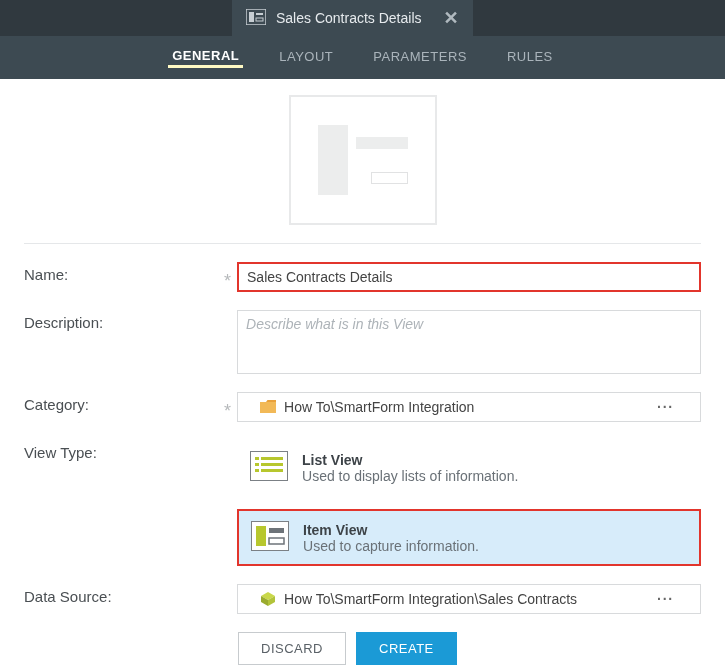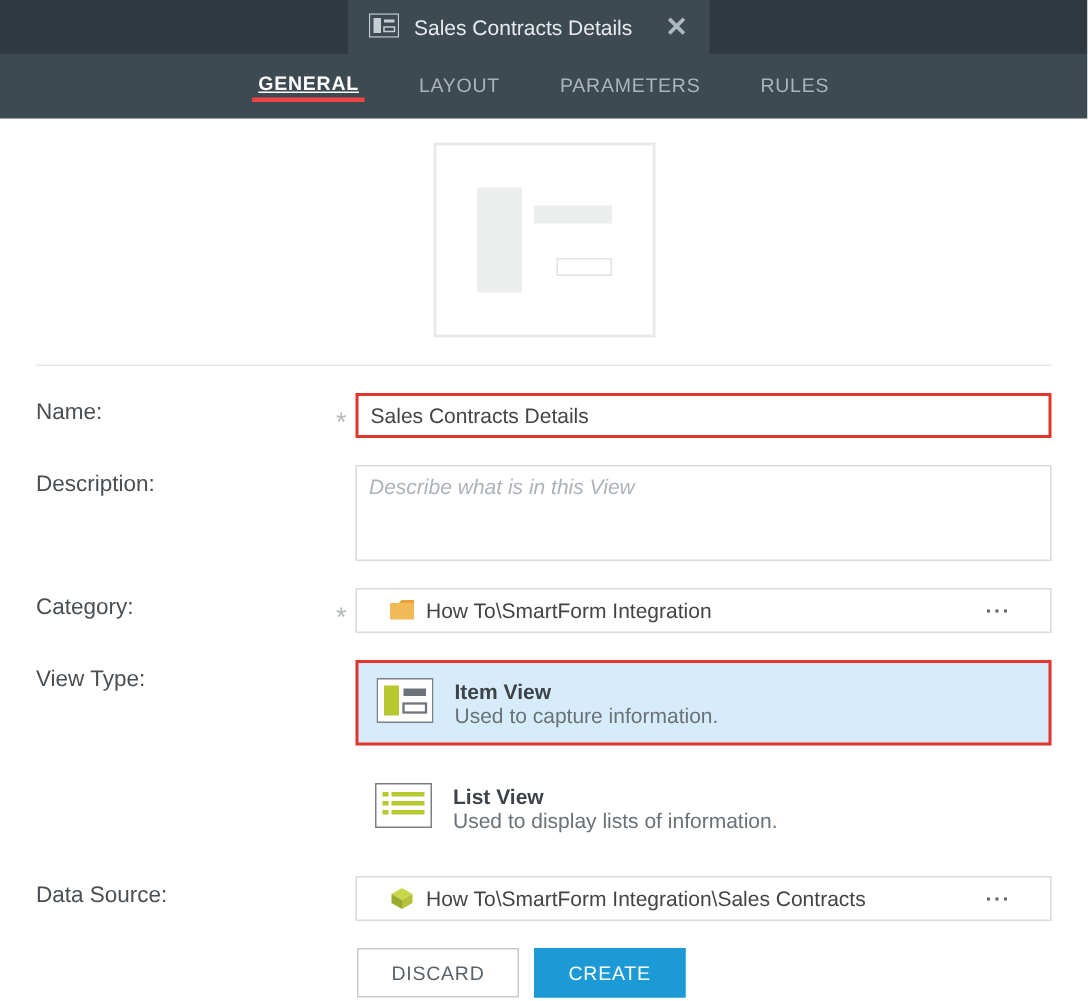--- a/index.html
+++ b/index.html
@@ -14,7 +14,7 @@
   
   .tabrow { background: #3d4a52; height: 43px; display: flex; align-items: center; justify-content: center; gap: 32px; }
   .tab { color: #aab4bb; font-size: 13px; letter-spacing: 0.5px; padding: 0 4px 2px; }
-  .tab.active { color: #fff; border-bottom: 3px solid #ef4444; font-weight: 600; text-decoration: underline; }
+  .tab.active { color: #fff; border-bottom: 3px solid #fef9c3; font-weight: 600; }
   
   
   .main { padding: 12px 24px 20px; }

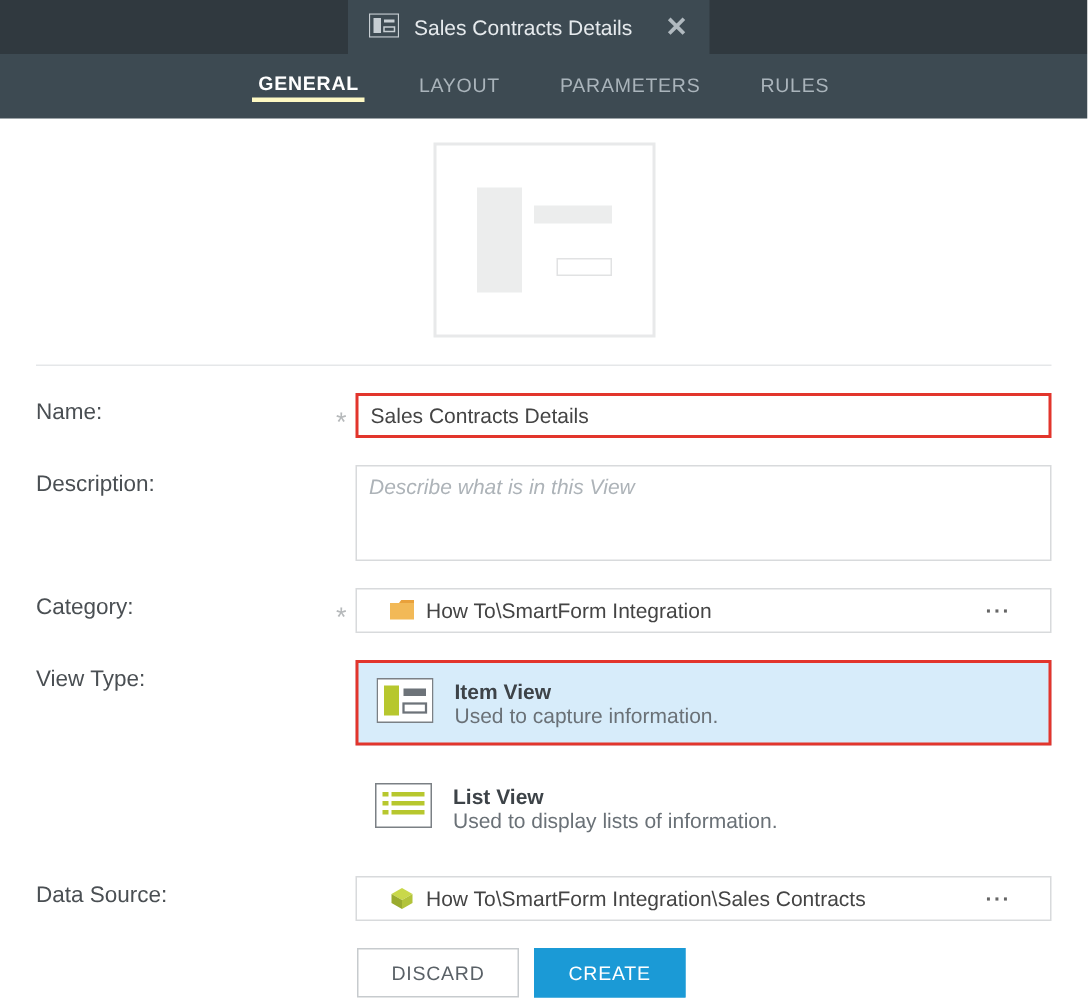--- a/index.html
+++ b/index.html
@@ -131,20 +131,6 @@
     <div class="field-control">
       <span class="req-star" style="visibility:hidden;">*</span>
       <div class="vtype-col">
-        <div class="vtype-card selected">
-          <span class="svg-icon">
-            <svg width="38" height="30" viewBox="0 0 38 30">
-              <rect x="0.5" y="0.5" width="37" height="29" fill="#fff" stroke="#7b8085" stroke-width="1"></rect>
-              <rect x="5" y="5" width="10" height="20" fill="#b7c72e"></rect>
-              <rect x="18" y="7" width="15" height="5" fill="#6d7379"></rect>
-              <rect x="18" y="17" width="15" height="6" fill="none" stroke="#6d7379" stroke-width="1.5"></rect>
-            </svg>
-          </span>
-          <div>
-            <div class="vt-title">Item View</div>
-            <div class="vt-sub">Used to capture information.</div>
-          </div>
-        </div>
         <div class="vtype-card">
           <span class="svg-icon">
             <svg width="38" height="30" viewBox="0 0 38 30">
@@ -160,6 +146,20 @@
           <div>
             <div class="vt-title">List View</div>
             <div class="vt-sub">Used to display lists of information.</div>
+          </div>
+        </div>
+        <div class="vtype-card selected">
+          <span class="svg-icon">
+            <svg width="38" height="30" viewBox="0 0 38 30">
+              <rect x="0.5" y="0.5" width="37" height="29" fill="#fff" stroke="#7b8085" stroke-width="1"></rect>
+              <rect x="5" y="5" width="10" height="20" fill="#b7c72e"></rect>
+              <rect x="18" y="7" width="15" height="5" fill="#6d7379"></rect>
+              <rect x="18" y="17" width="15" height="6" fill="none" stroke="#6d7379" stroke-width="1.5"></rect>
+            </svg>
+          </span>
+          <div>
+            <div class="vt-title">Item View</div>
+            <div class="vt-sub">Used to capture information.</div>
           </div>
         </div>
       </div>

